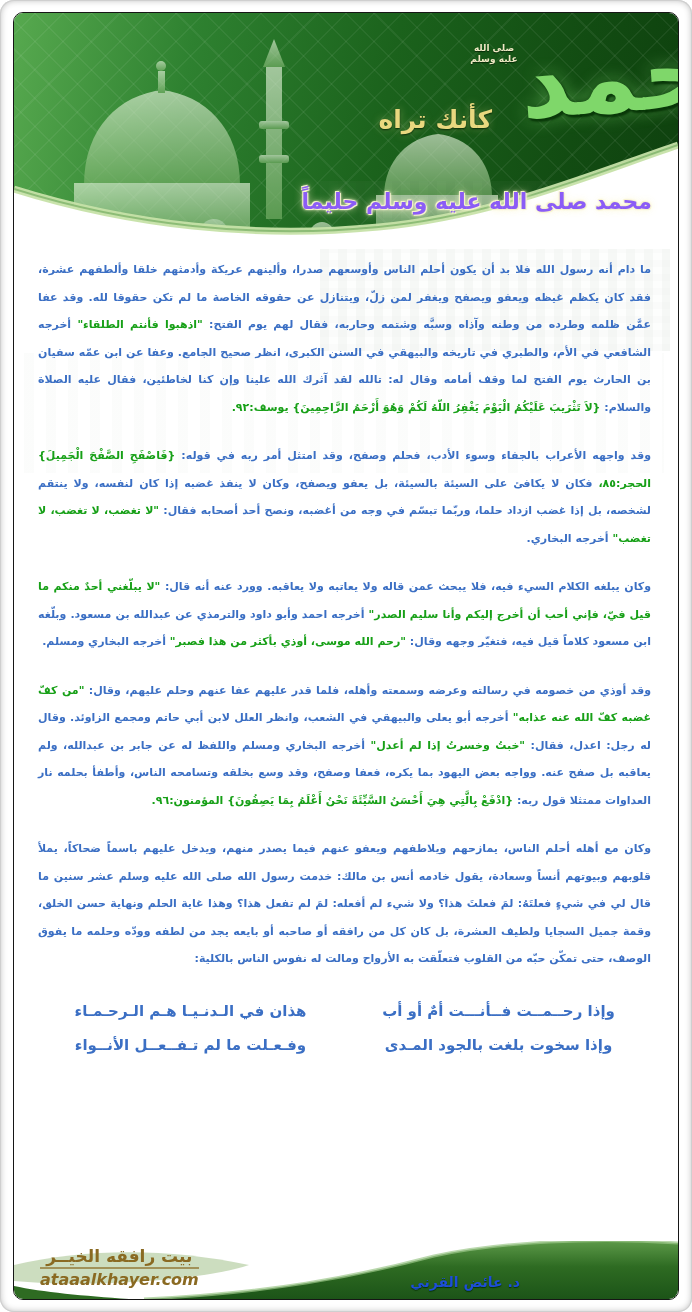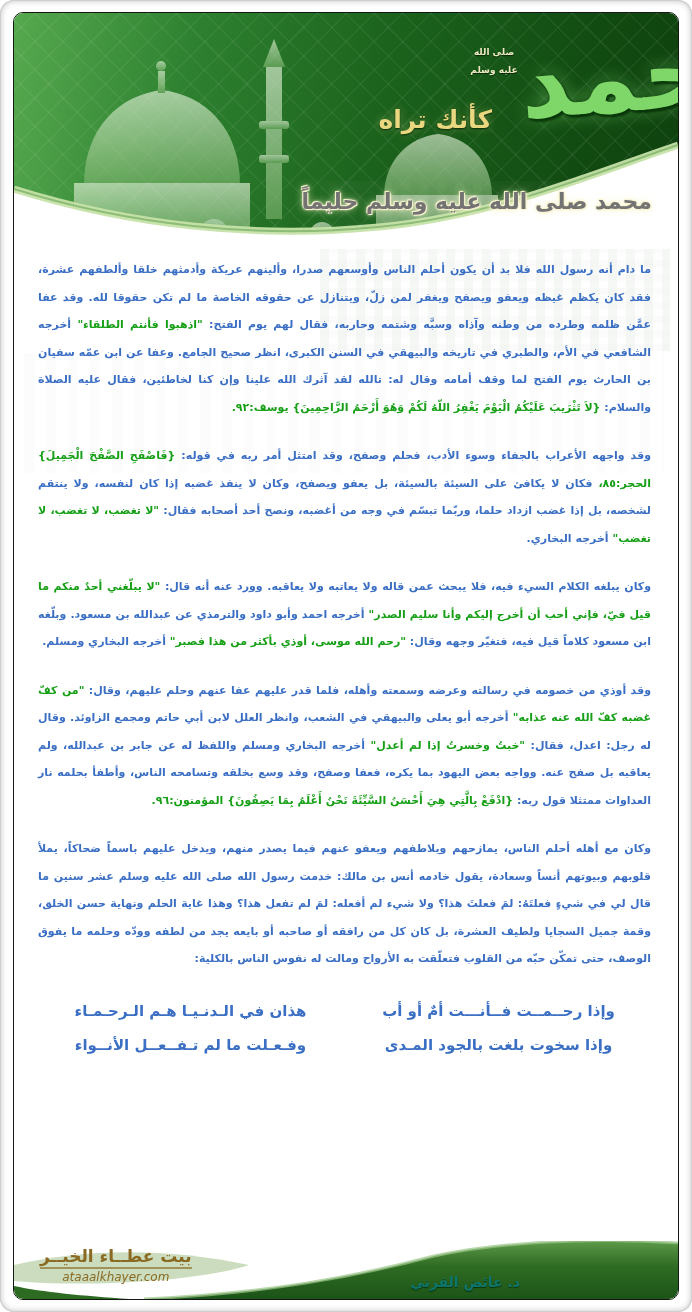--- a/index.html
+++ b/index.html
@@ -36,7 +36,7 @@
   }
   .salutation{
     position:absolute;top:30px;right:158px;width:52px;z-index:3;
-    font-size:9px;line-height:18px;color:#efe9c4;text-align:center;font-weight:bold;
+    font-size:9px;line-height:11px;color:#efe9c4;text-align:center;font-weight:bold;
     text-shadow:0 1px 1px rgba(0,30,0,.8);
   }
   .tagline{

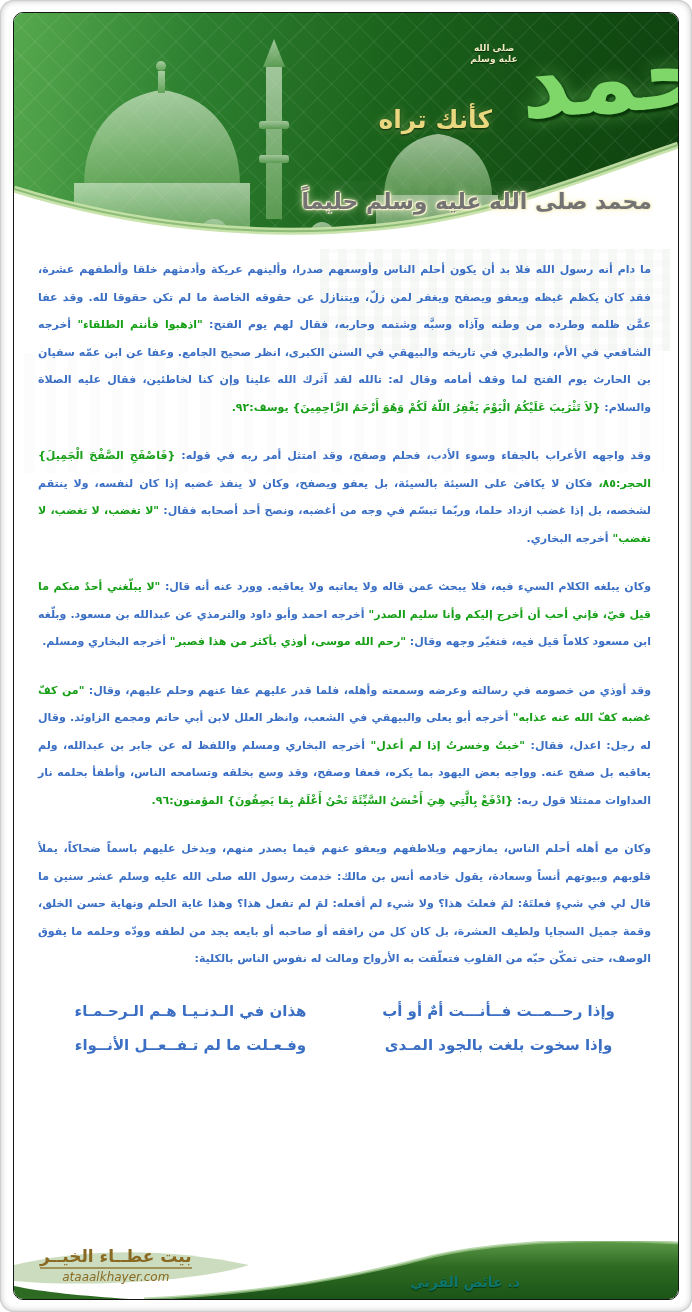--- a/index.html
+++ b/index.html
@@ -48,7 +48,7 @@
   
   .title{
     position:absolute;top:176px;right:26px;z-index:6;direction:rtl;
-    font-size:22px;font-weight:bold;color:#737373;
+    font-size:22px;font-weight:bold;color:#8b5cf6;
     text-shadow:0 0 3px #f7f2cf, 0 0 3px #f7f2cf, 1px 1px 0 #f7f2cf, -1px -1px 0 #f7f2cf, 0 0 9px rgba(250,245,200,.9);
   }
   .watermark{

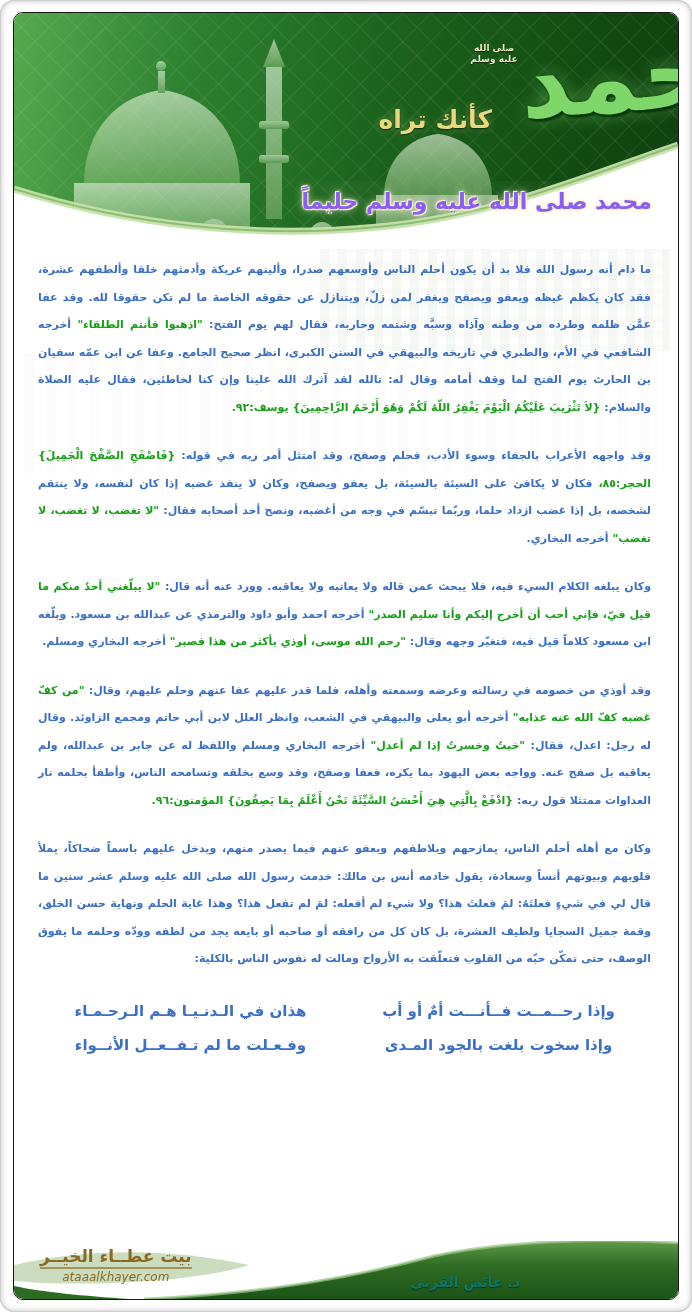--- a/index.html
+++ b/index.html
@@ -184,7 +184,7 @@
       <path d="M0,58 L115,58 C70,55 28,51 0,45 Z" fill="#2e6b22"></path>
     </svg>
     <div class="brand">
-      <div class="brand-ar">بيت عطــاء الخيــر</div>
+      <div class="brand-ar">بيت رافقه الخيــر</div>
       <div class="brand-domain">ataaalkhayer.com</div>
     </div>
     <div class="author">د. عائض القرني</div>

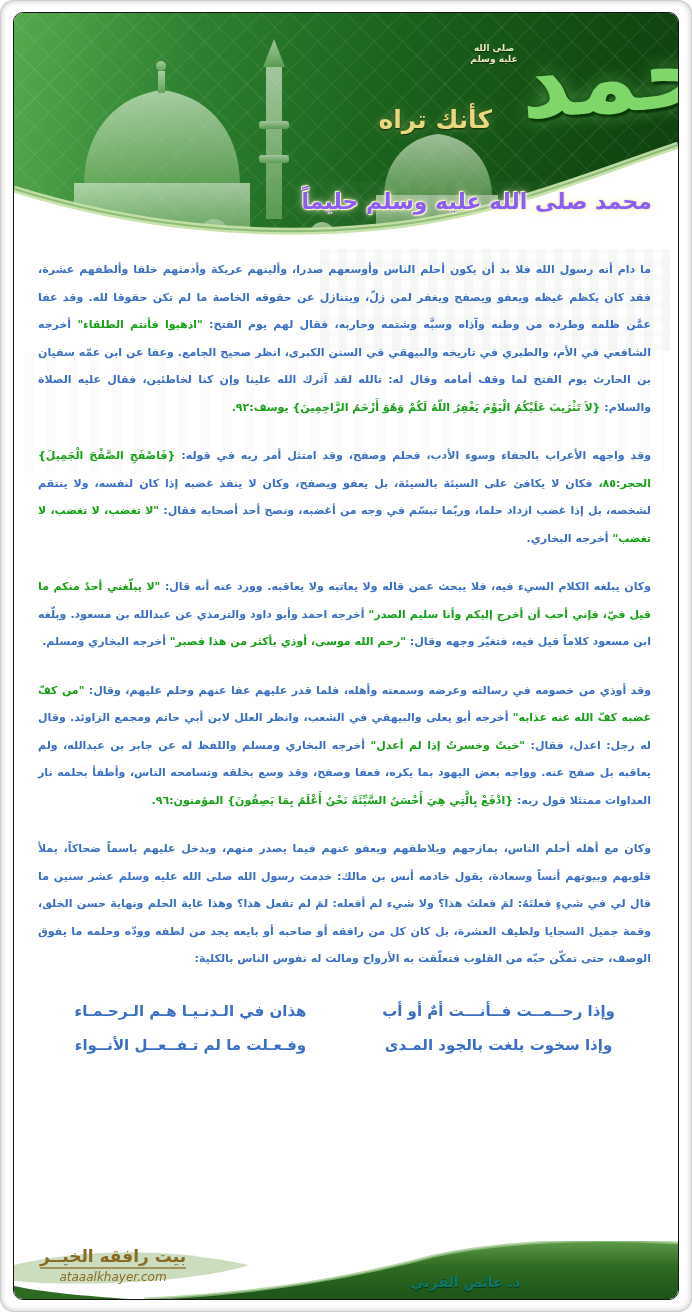--- a/index.html
+++ b/index.html
@@ -85,7 +85,7 @@
     font-size:17px;font-weight:bold;color:#8a6a22;letter-spacing:1px;direction:rtl;
     border-bottom:2px solid rgba(138,106,34,.65);padding-bottom:1px;
   }
-  .brand-domain{font-size:12px;font-weight:normal;font-style:italic;color:#8a6a22;margin-top:1px;}
+  .brand-domain{font-size:16px;font-weight:bold;font-style:italic;color:#8a6a22;margin-top:1px;}
   .author{
     position:absolute;right:158px;bottom:9px;z-index:6;direction:rtl;
     font-size:14px;font-weight:bold;color:#0f766e;text-shadow:0 1px 1px rgba(0,40,0,.8);

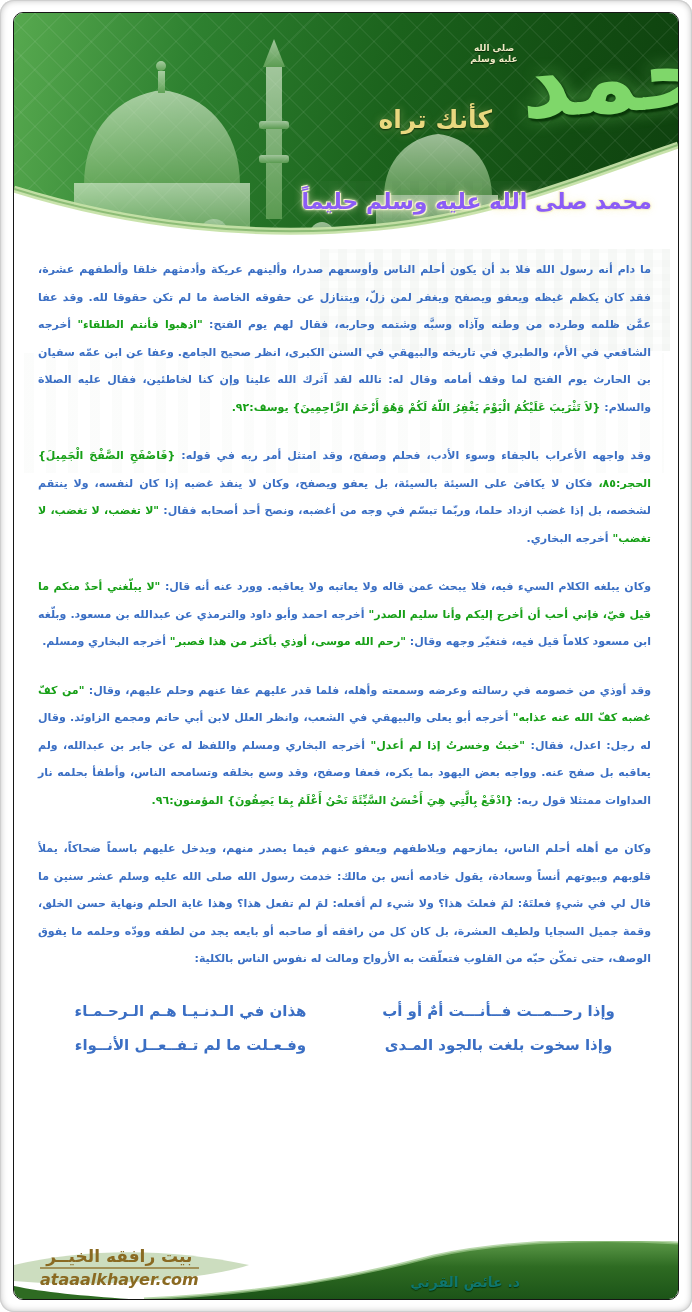--- a/index.html
+++ b/index.html
@@ -88,7 +88,7 @@
   .brand-domain{font-size:16px;font-weight:bold;font-style:italic;color:#8a6a22;margin-top:1px;}
   .author{
     position:absolute;right:158px;bottom:9px;z-index:6;direction:rtl;
-    font-size:14px;font-weight:bold;color:#0f766e;text-shadow:0 1px 1px rgba(0,40,0,.8);
+    font-size:14px;font-weight:bold;color:#1d4ed8;text-shadow:0 1px 1px rgba(0,40,0,.8);
   }
 </style>
 </head>

